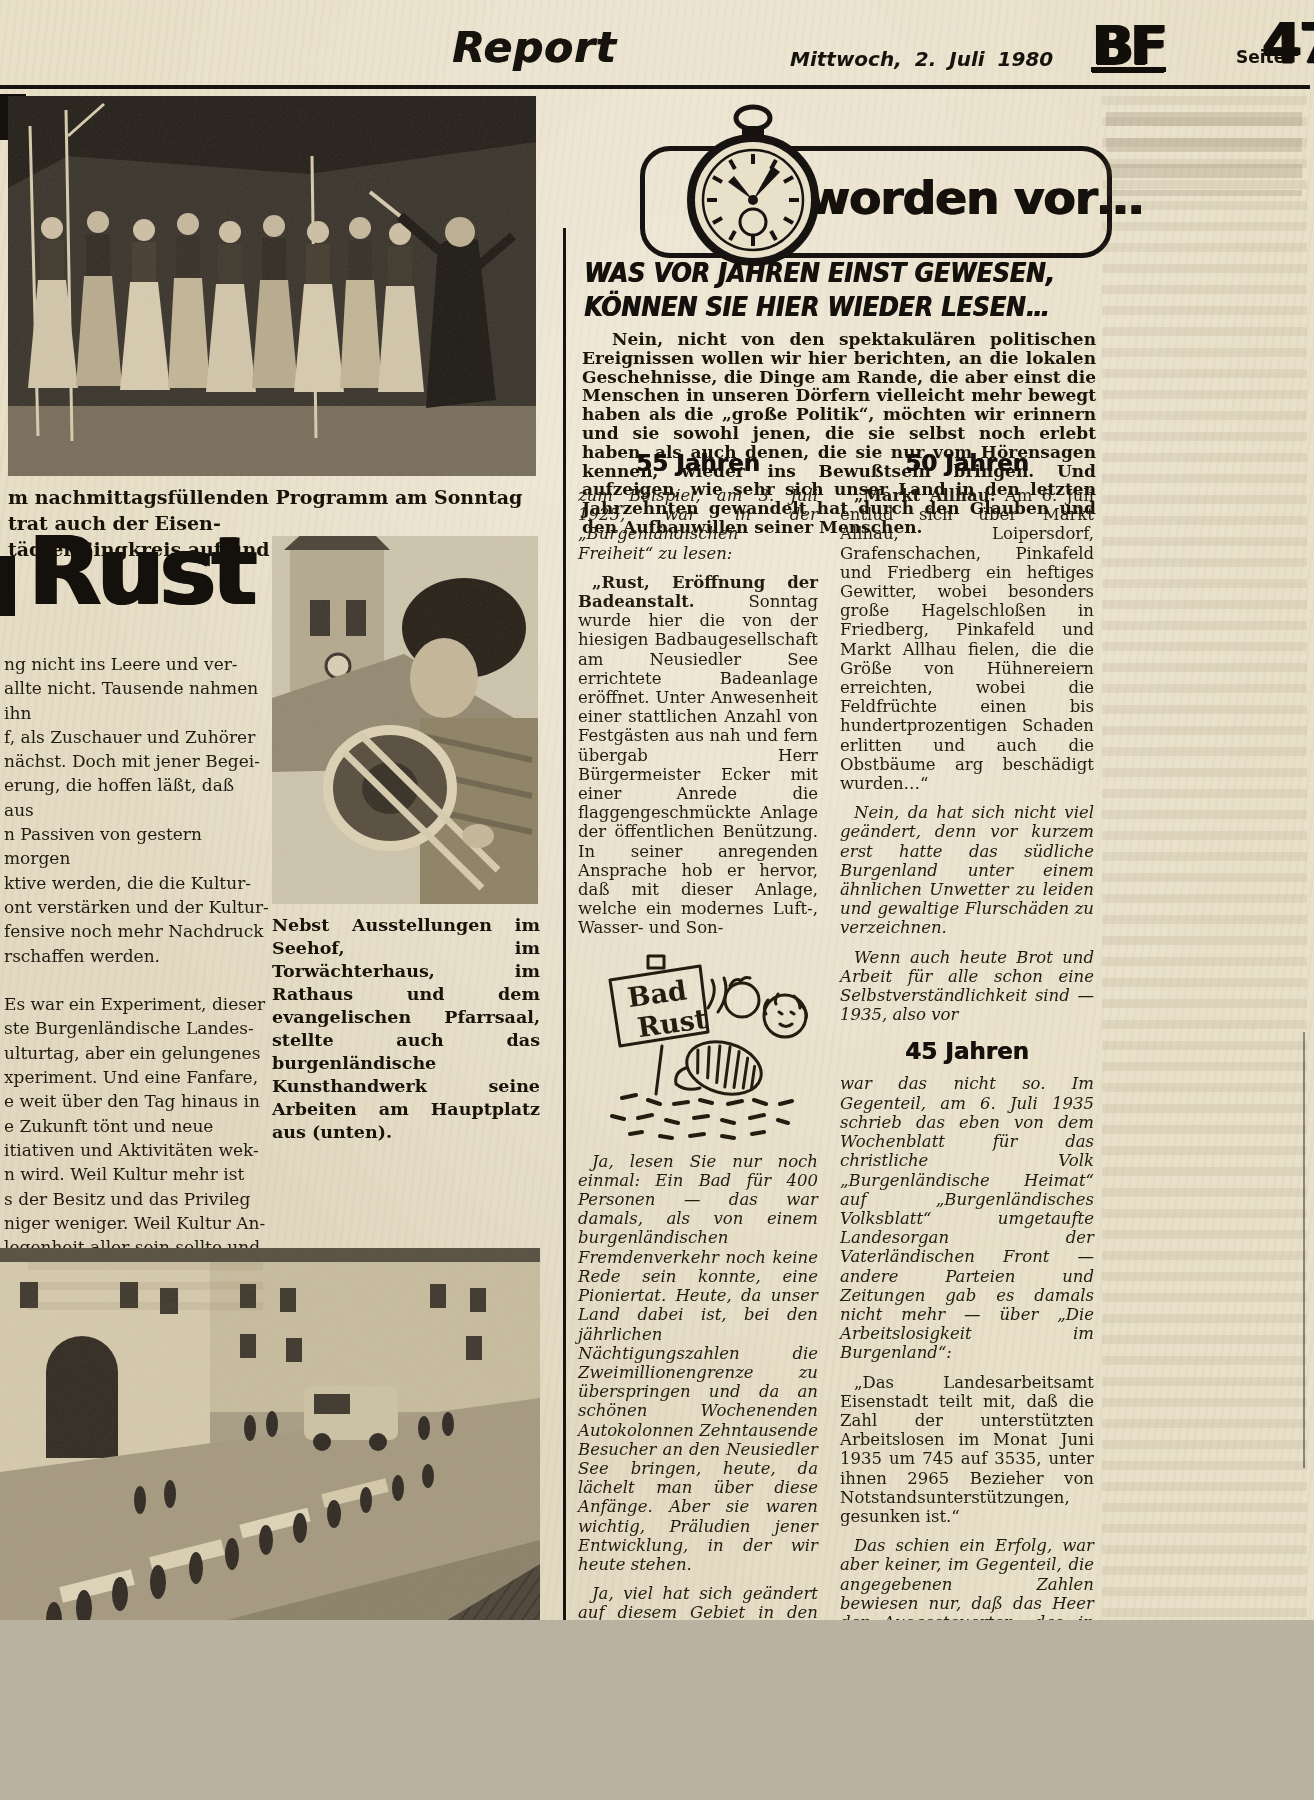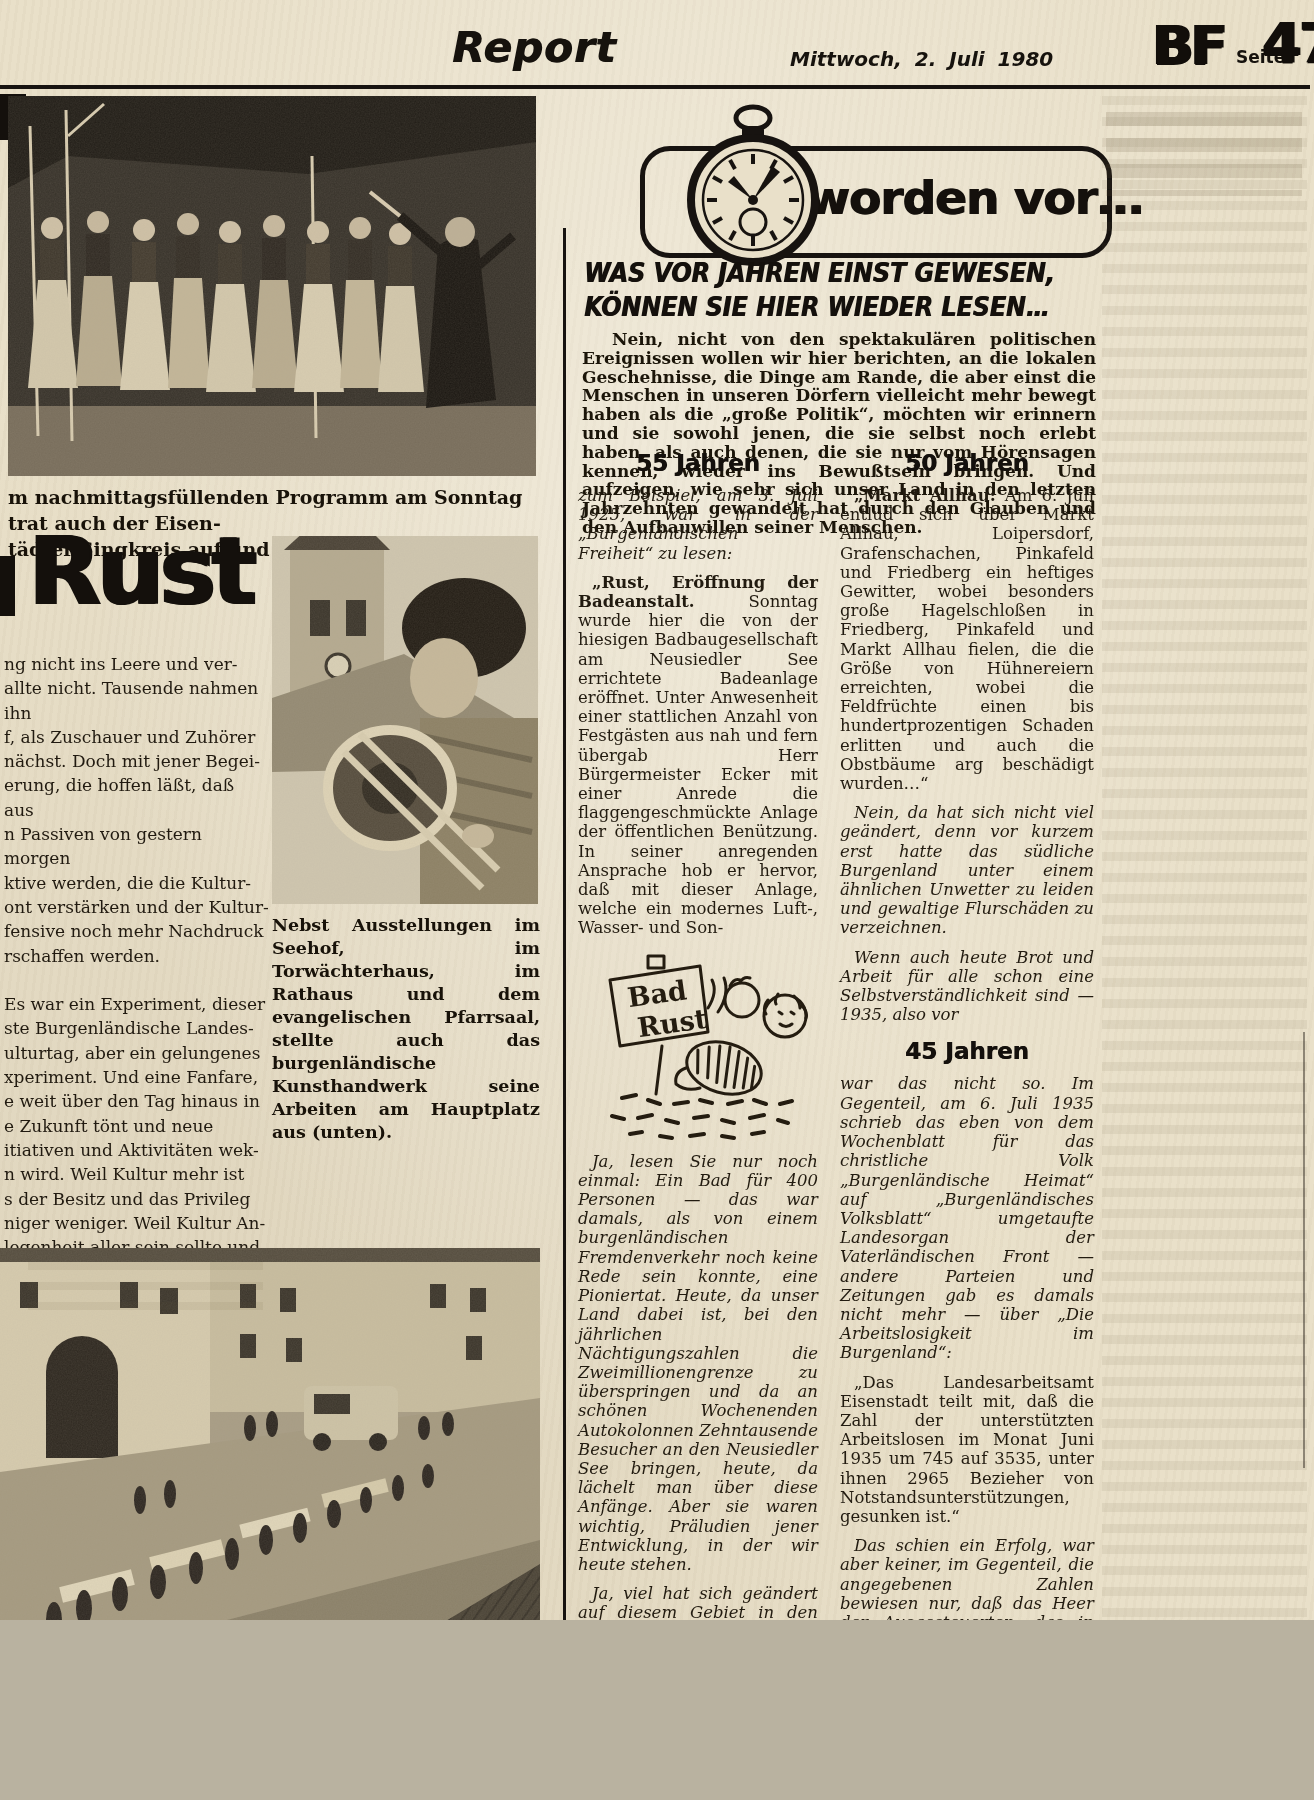--- a/index.html
+++ b/index.html
@@ -18,8 +18,8 @@
   .report{left:452px;top:26px;font:italic 700 42px/44px "DejaVu Sans","Liberation Sans",sans-serif;
     letter-spacing:1px;color:#16120d;text-shadow:1px 0 #16120d;}
   .dateline{left:790px;top:48px;font:italic 700 20px/22px "DejaVu Sans","Liberation Sans",sans-serif;color:#16120d;word-spacing:6px;}
-  .bf-logo{left:1152px;top:18px;font:700 54px/56px "DejaVu Sans","Liberation Sans",sans-serif;color:#120e0a;
-    letter-spacing:-3px;text-shadow:2px 0 #120e0a,-1px 0 #120e0a,0 1px #120e0a;}
+  .bf-logo{left:1092px;top:18px;font:700 54px/56px "DejaVu Sans","Liberation Sans",sans-serif;color:#120e0a;
+    letter-spacing:-3px;text-shadow:2px 0 #120e0a,-1px 0 #120e0a,0 1px #120e0a;text-decoration:underline;}
   .seite{left:1236px;top:48px;font:700 17px/18px "DejaVu Sans","Liberation Sans",sans-serif;color:#16120d;}
   .num47{left:1262px;top:14px;font:700 56px/58px "DejaVu Sans","Liberation Sans",sans-serif;color:#120e0a;
     letter-spacing:-2px;text-shadow:2px 0 #120e0a,-1px 0 #120e0a,0 1px #120e0a;}

